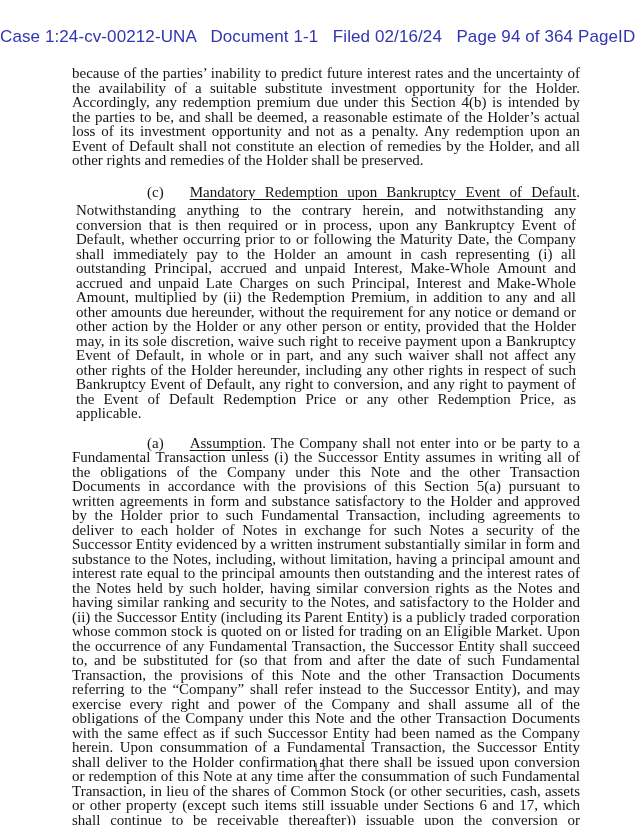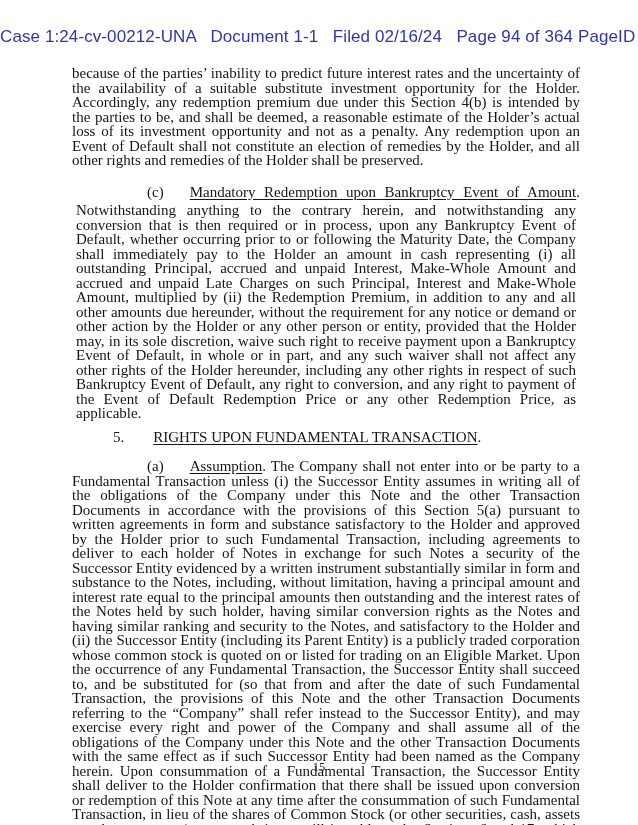--- a/index.html
+++ b/index.html
@@ -85,7 +85,7 @@
 
     <p class="par">because of the parties’ inability to predict future interest rates and the uncertainty of the availability of a suitable substitute investment opportunity for the Holder.  Accordingly, any redemption premium due under this Section 4(b) is intended by the parties to be, and shall be deemed, a reasonable estimate of the Holder’s actual loss of its investment opportunity and not as a penalty. Any redemption upon an Event of Default shall not constitute an election of remedies by the Holder, and all other rights and remedies of the Holder shall be preserved.</p>
 
-    <p class="par-c-first"><span class="tab-indent-1in"></span><span>(c)</span><span class="tab-gap-sub"></span><span class="u">Mandatory Redemption upon Bankruptcy Event of Amount</span><span>.</span></p>
+    <p class="par-c-first"><span class="tab-indent-1in"></span><span>(c)</span><span class="tab-gap-sub"></span><span class="u">Mandatory Redemption upon Bankruptcy Event of Default</span><span>.</span></p>
 
     <p class="par-c-rest">Notwithstanding anything to the contrary herein, and notwithstanding any conversion that is then required or in process, upon any Bankruptcy Event of Default, whether occurring prior to or following the Maturity Date, the Company shall immediately pay to the Holder an amount in cash representing (i) all outstanding Principal, accrued and unpaid Interest, Make-Whole Amount and accrued and unpaid Late Charges on such Principal, Interest and Make-Whole Amount, multiplied by (ii) the Redemption Premium, in addition to any and all other amounts due hereunder, without the requirement for any notice or demand or other action by the Holder or any other person or entity, provided that the Holder may, in its sole discretion, waive such right to receive payment upon a Bankruptcy Event of Default, in whole or in part, and any such waiver shall not affect any other rights of the Holder hereunder, including any other rights in respect of such Bankruptcy Event of Default, any right to conversion, and any right to payment of the Event of Default Redemption Price or any other Redemption Price, as applicable.</p>
 

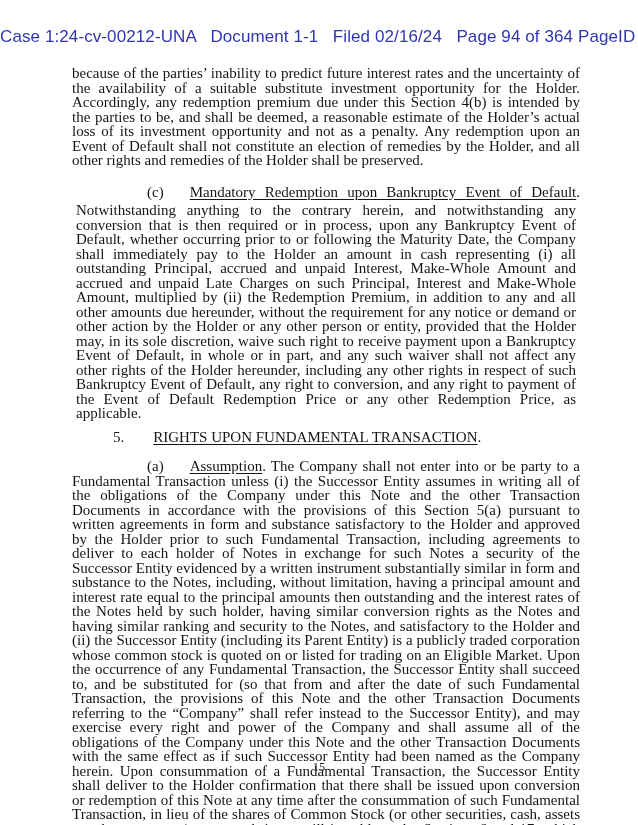--- a/index.html
+++ b/index.html
@@ -89,7 +89,6 @@
 
     <p class="par-c-rest">Notwithstanding anything to the contrary herein, and notwithstanding any conversion that is then required or in process, upon any Bankruptcy Event of Default, whether occurring prior to or following the Maturity Date, the Company shall immediately pay to the Holder an amount in cash representing (i) all outstanding Principal, accrued and unpaid Interest, Make-Whole Amount and accrued and unpaid Late Charges on such Principal, Interest and Make-Whole Amount, multiplied by (ii) the Redemption Premium, in addition to any and all other amounts due hereunder, without the requirement for any notice or demand or other action by the Holder or any other person or entity, provided that the Holder may, in its sole discretion, waive such right to receive payment upon a Bankruptcy Event of Default, in whole or in part, and any such waiver shall not affect any other rights of the Holder hereunder, including any other rights in respect of such Bankruptcy Event of Default, any right to conversion, and any right to payment of the Event of Default Redemption Price or any other Redemption Price, as applicable.</p>
 
-    <p class="sec-heading"><span class="tab-indent-num"></span><span>5.</span><span class="tab-gap-num"></span><span class="u">RIGHTS UPON FUNDAMENTAL TRANSACTION</span><span>.</span></p>
 
     <p class="par-a"><span class="tab-indent-1in"></span><span>(a)</span><span class="tab-gap-sub"></span><span class="u">Assumption</span><span>.</span> <span>The Company shall not enter into or be party to a Fundamental Transaction unless (i) the Successor Entity assumes in writing all of the obligations of the Company under this Note and the other Transaction Documents in accordance with the provisions of this Section 5(a) pursuant to written agreements in form and substance satisfactory to the Holder and approved by the Holder prior to such Fundamental Transaction, including agreements to deliver to each holder of Notes in exchange for such Notes a security of the Successor Entity evidenced by a written instrument substantially similar in form and substance to the Notes, including, without limitation, having a principal amount and interest rate equal to the principal amounts then outstanding and the interest rates of the Notes held by such holder, having similar conversion rights as the Notes and having similar ranking and security to the Notes, and satisfactory to the Holder and (ii) the Successor Entity (including its Parent Entity) is a publicly traded corporation whose common stock is quoted on or listed for trading on an Eligible Market. Upon the occurrence of any Fundamental Transaction, the Successor Entity shall succeed to, and be substituted for (so that from and after the date of such Fundamental Transaction, the provisions of this Note and the other Transaction Documents referring to the “Company” shall refer instead to the Successor Entity), and may exercise every right and power of the Company and shall assume all of the obligations of the Company under this Note and the other Transaction Documents with the same effect as if such Successor Entity had been named as the Company herein.  Upon consummation of a Fundamental Transaction, the Successor Entity shall deliver to the Holder confirmation that there shall be issued upon conversion or redemption of this Note at any time after the consummation of such Fundamental Transaction, in lieu of the shares of Common Stock (or other securities, cash, assets or other property (except such items still issuable under Sections 6 and 17, which shall continue to be receivable thereafter)) issuable upon the conversion or redemption of the Notes prior to such Fundamental Transaction, such shares of the publicly traded</span></p>
 

